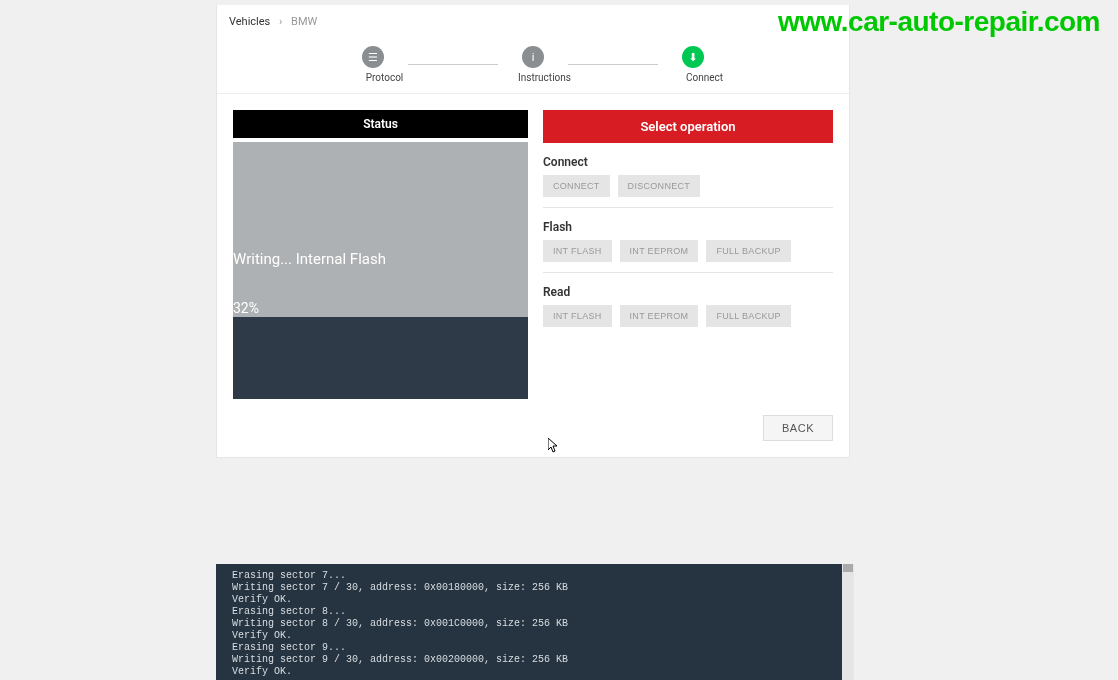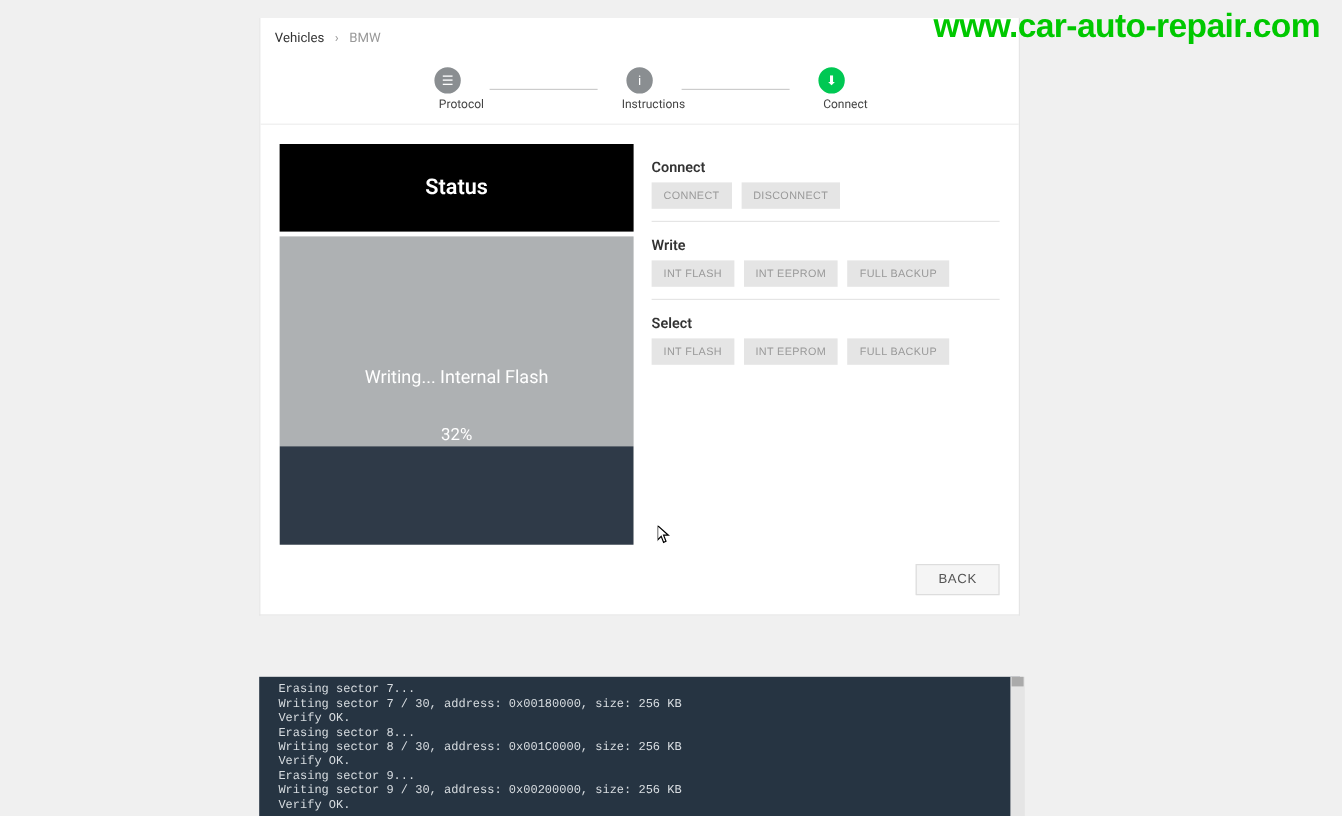--- a/index.html
+++ b/index.html
@@ -29,7 +29,7 @@
     .main-card {
       position: absolute;
       left: 216px;
-      top: 15px;
+      top: 5px;
       width: 634px;
       background: #fff;
       border: 1px solid #e5e5e5;

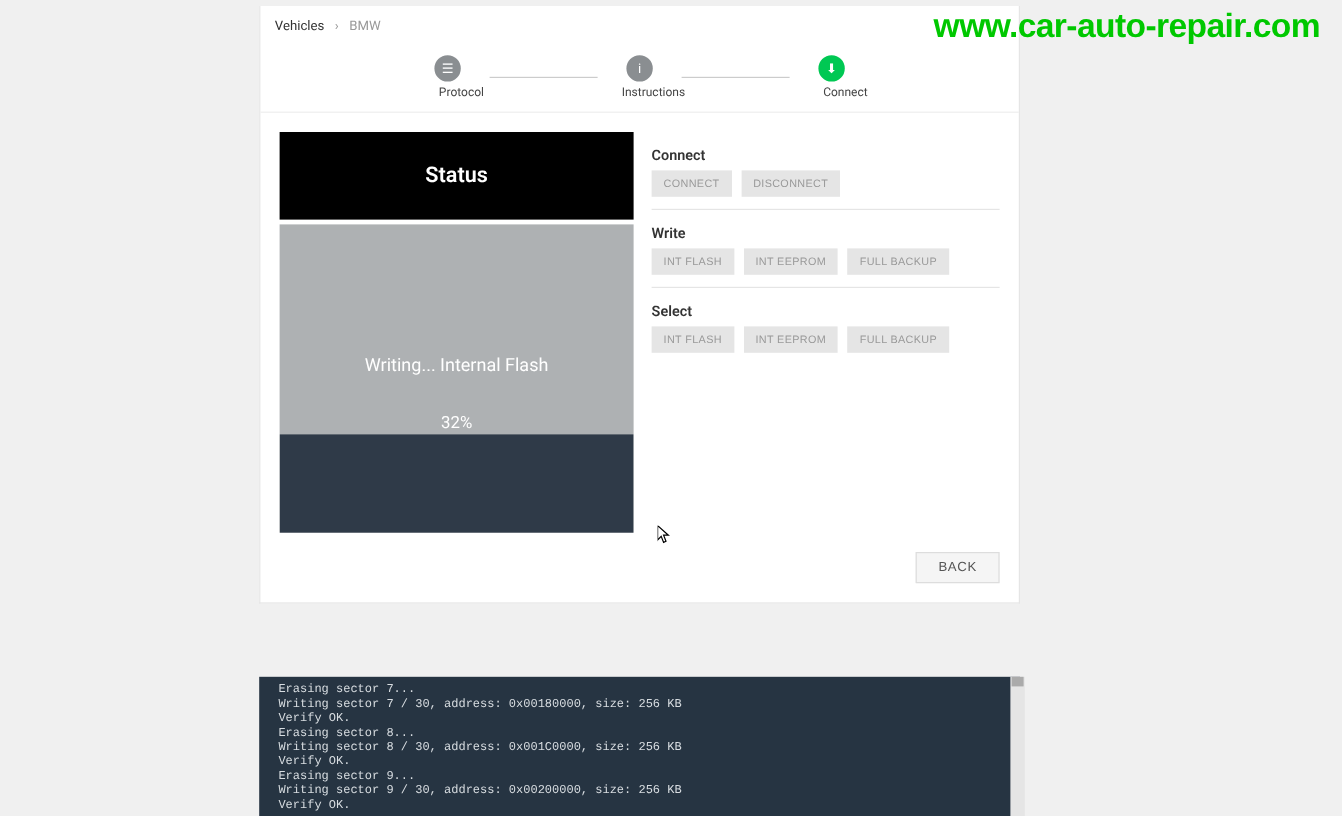--- a/index.html
+++ b/index.html
@@ -107,8 +107,8 @@
       background: #000;
       color: #fff;
       text-align: center;
-      padding: 26px 0;
-      font-size: 18px;
+      padding: 7px 0;
+      font-size: 12px;
       font-weight: 600;
     }
     .progress-box {

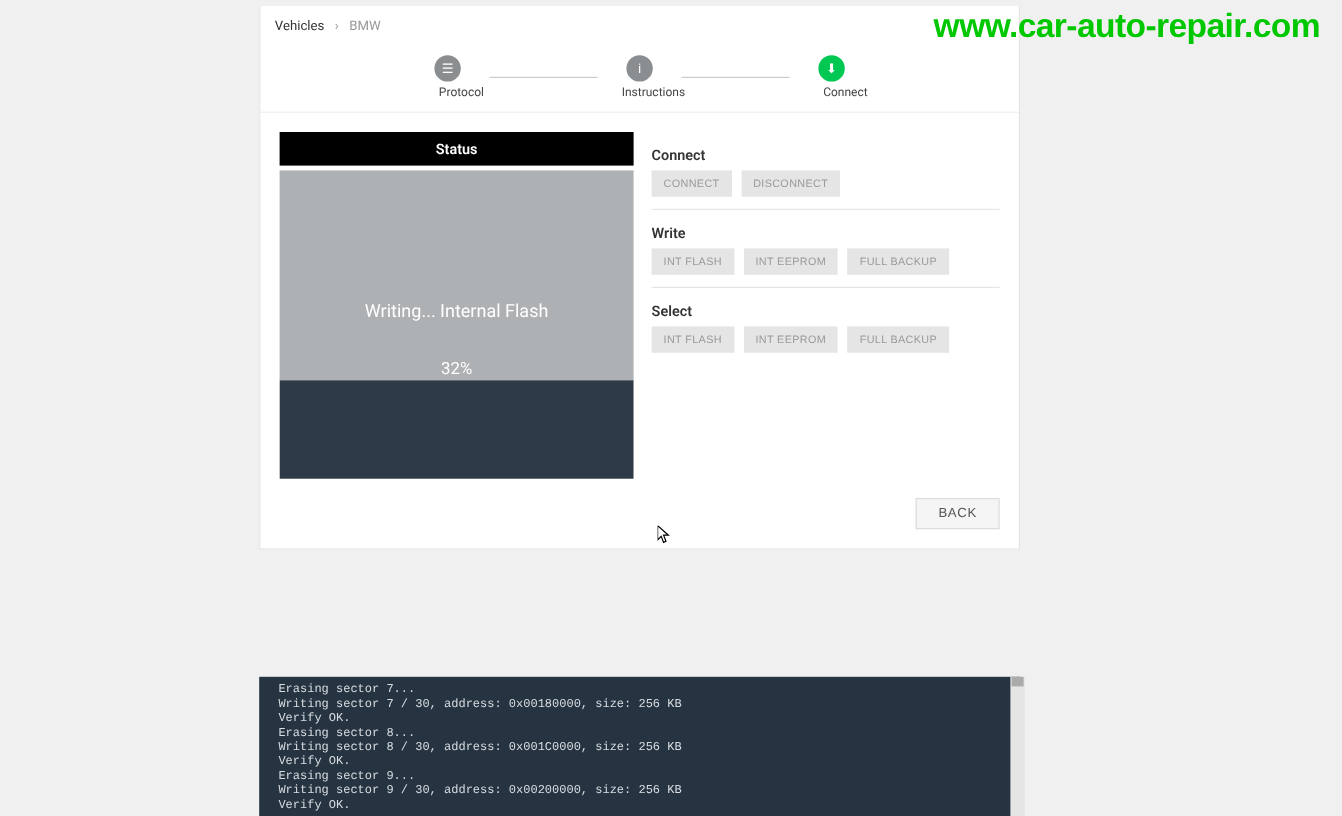--- a/index.html
+++ b/index.html
@@ -283,6 +283,7 @@
     </div>
 
     <div class="right-col">
+      <div class="select-op-header">Select operation</div>
 
       <div class="op-section">
         <div class="op-title">Connect</div>

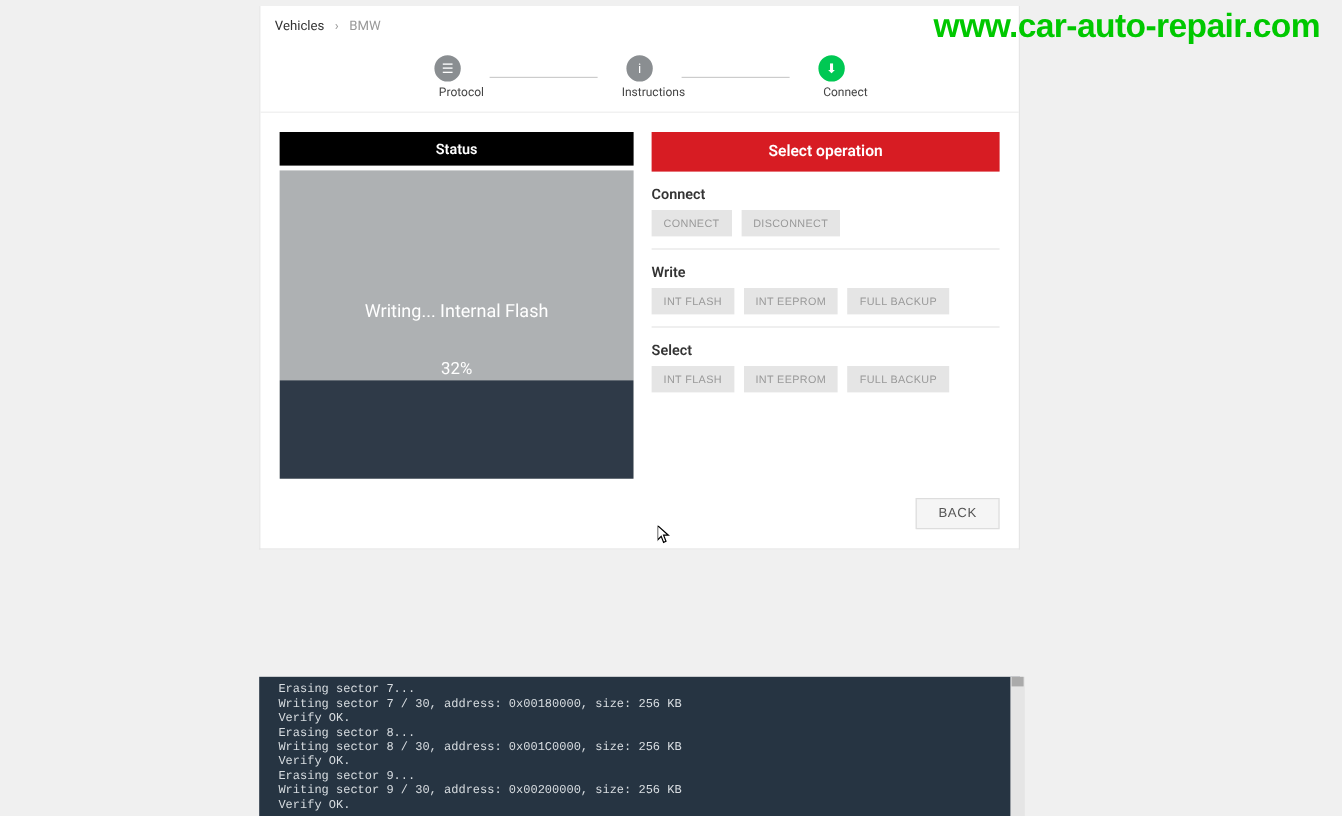--- a/index.html
+++ b/index.html
@@ -294,7 +294,7 @@
       </div>
 
       <div class="op-section">
-        <div class="op-title">Write</div>
+        <div class="op-title">Flash</div>
         <div class="op-buttons">
           <button class="op-btn">INT FLASH</button>
           <button class="op-btn">INT EEPROM</button>

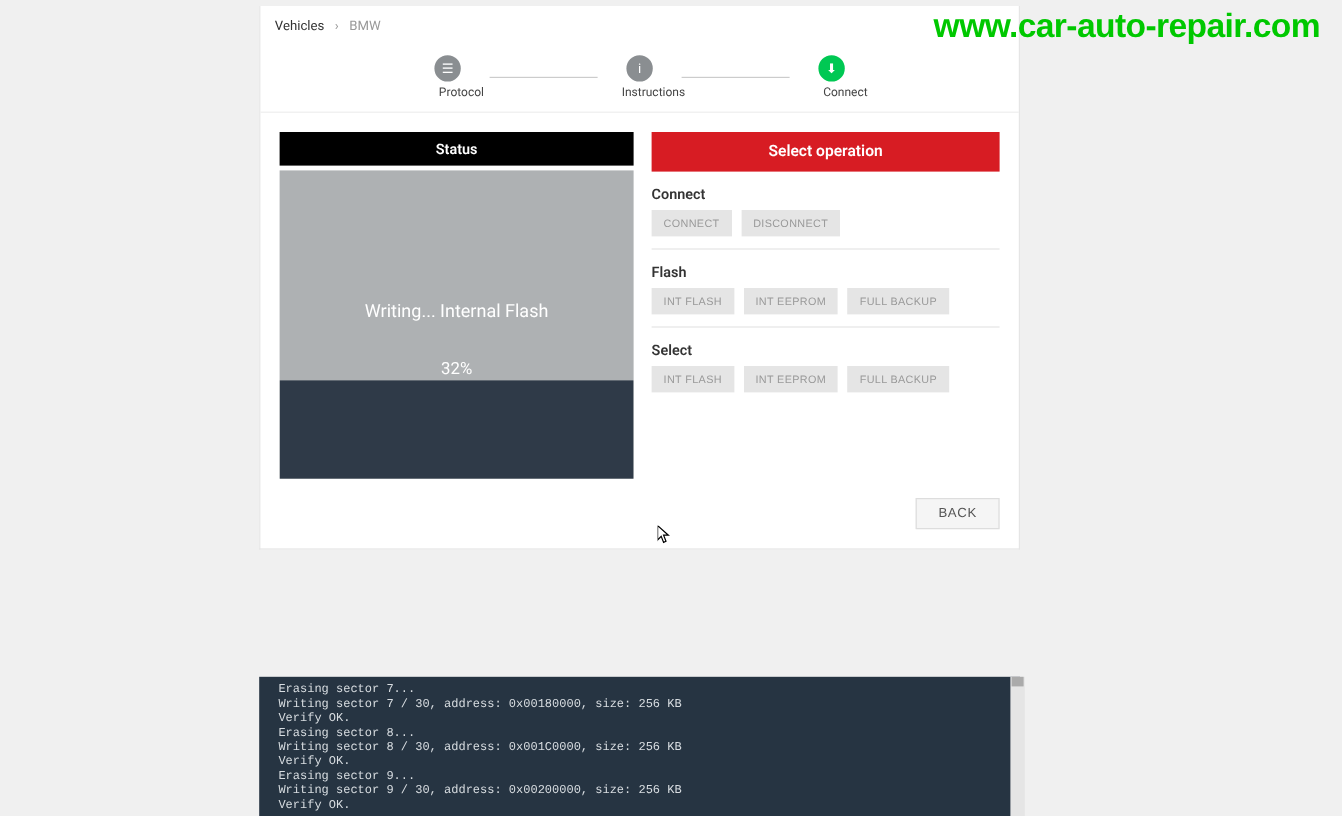--- a/index.html
+++ b/index.html
@@ -131,7 +131,7 @@
       left: 0;
       right: 0;
       top: 108px;
-      text-align: center;
+      text-align: left;
       color: #fff;
       font-size: 15px;
     }

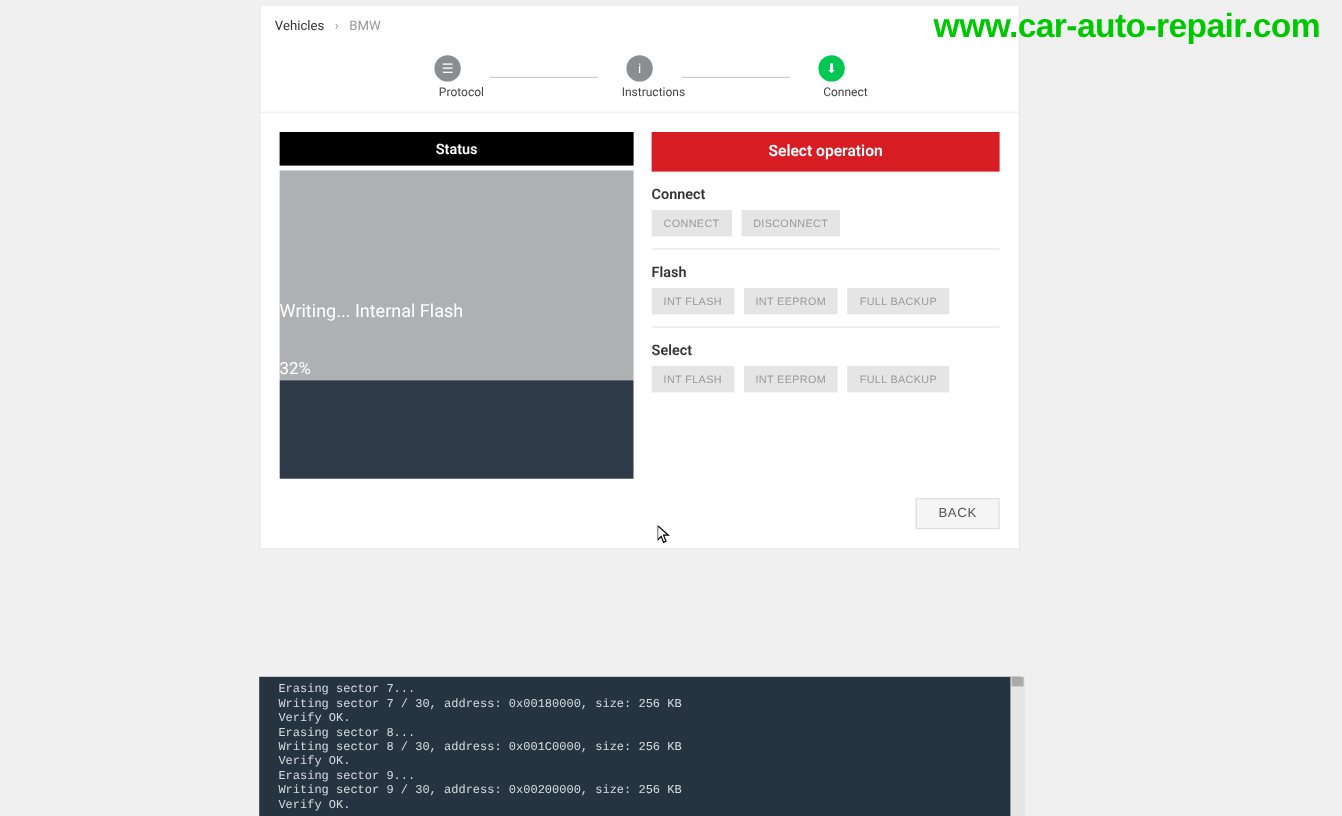--- a/index.html
+++ b/index.html
@@ -303,7 +303,7 @@
       </div>
 
       <div class="op-section">
-        <div class="op-title">Select</div>
+        <div class="op-title">Read</div>
         <div class="op-buttons">
           <button class="op-btn">INT FLASH</button>
           <button class="op-btn">INT EEPROM</button>

